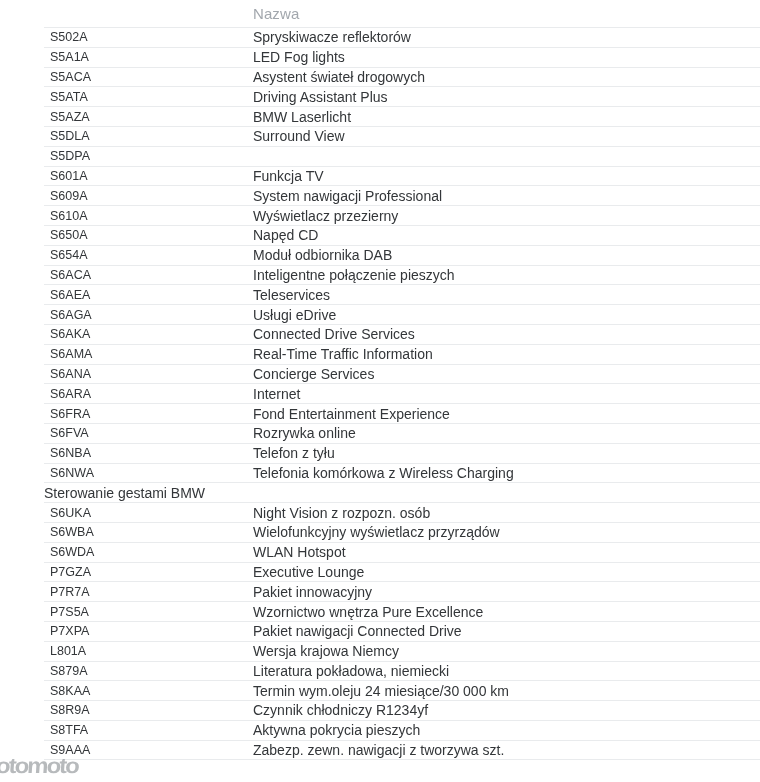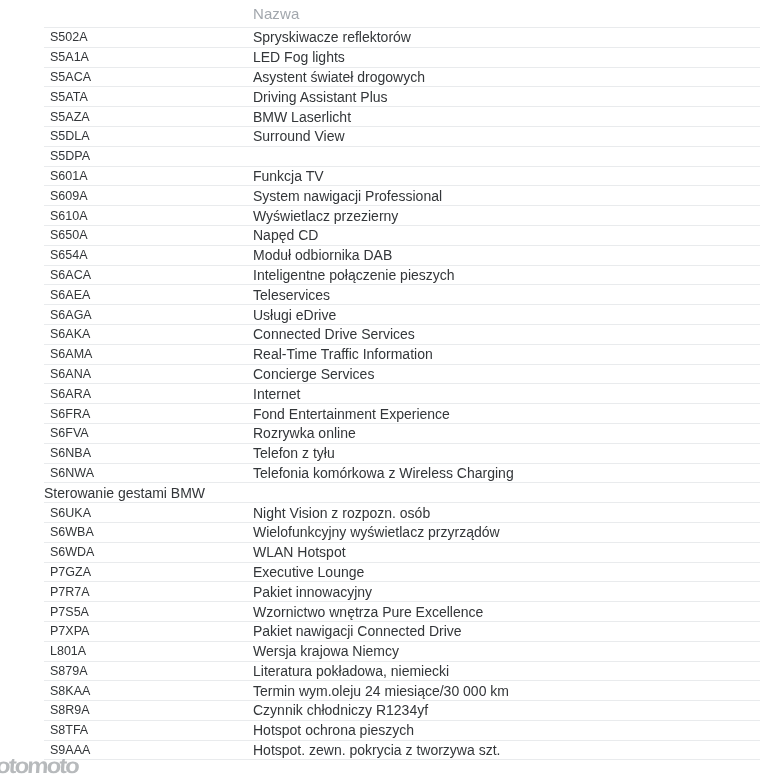--- a/index.html
+++ b/index.html
@@ -219,7 +219,7 @@
   </div>
         <div class="row">
     <div class="cell-code">S8TFA</div>
-    <div class="cell-name">Hotspot ochrona pieszych</div>
+    <div class="cell-name">Aktywna pokrycia pieszych</div>
   </div>
         <div class="row">
     <div class="cell-code">S9AAA</div>

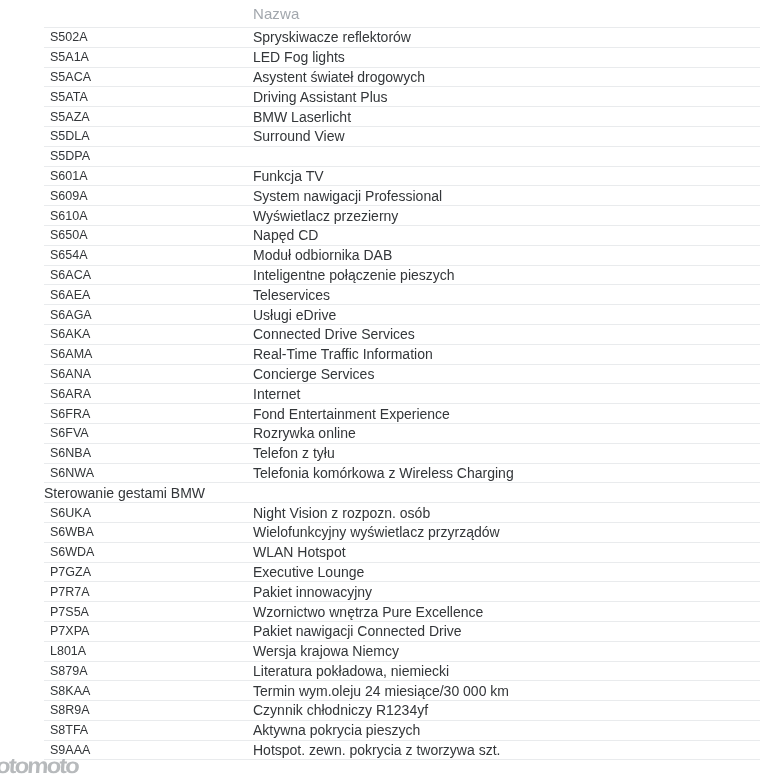--- a/index.html
+++ b/index.html
@@ -223,7 +223,7 @@
   </div>
         <div class="row">
     <div class="cell-code">S9AAA</div>
-    <div class="cell-name">Hotspot. zewn. pokrycia z tworzywa szt.</div>
+    <div class="cell-name">Zabezp. zewn. nawigacji z tworzywa szt.</div>
   </div>
       </div>
 

